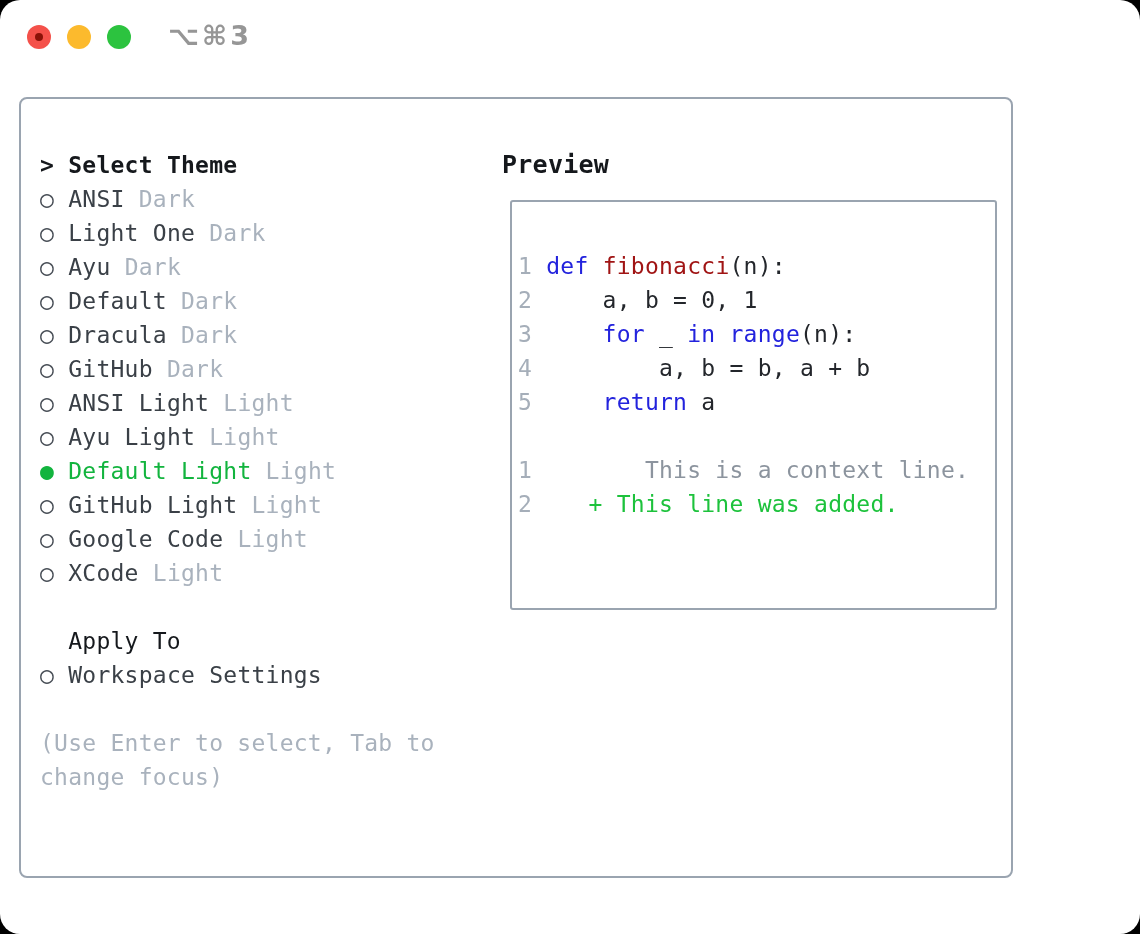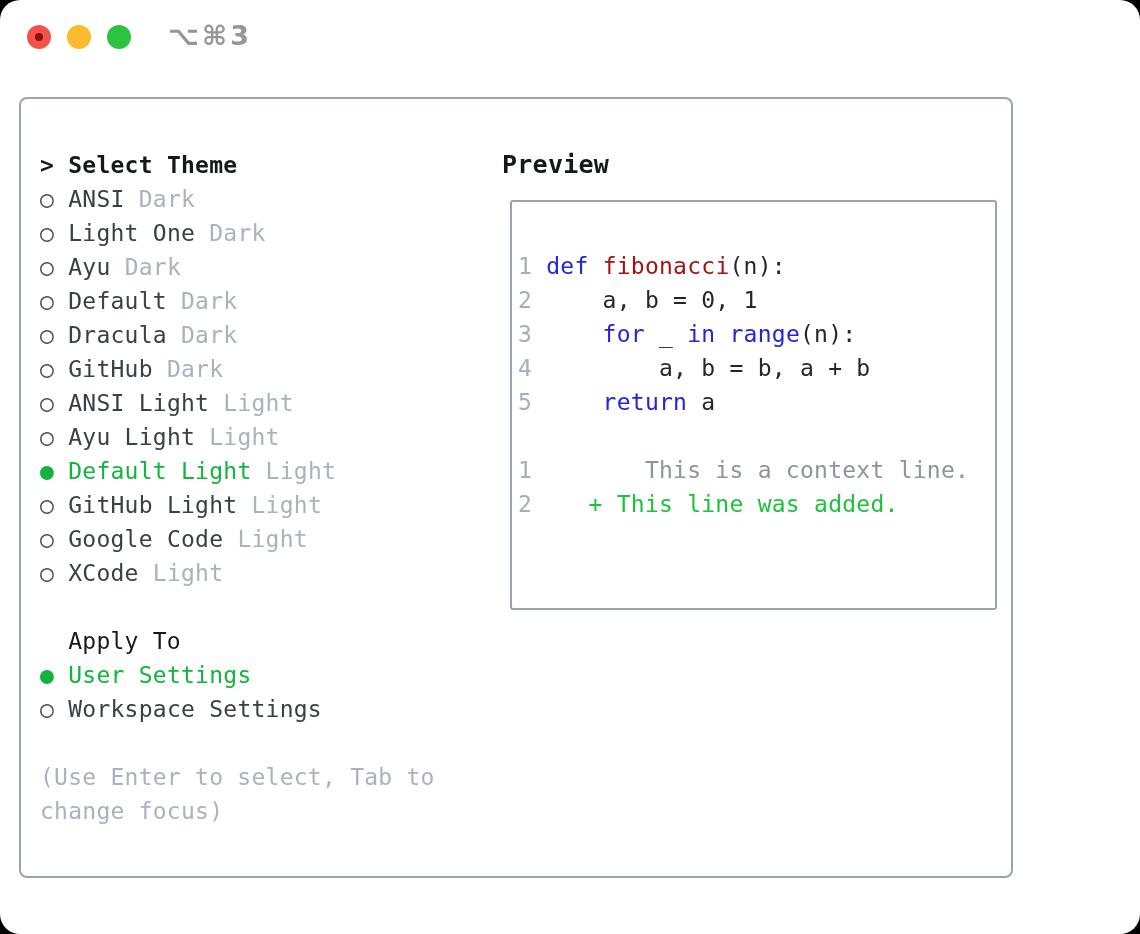--- a/index.html
+++ b/index.html
@@ -91,7 +91,6 @@
       <div class="row theme"><span class="bullet">○</span><span> </span><span class="name">XCode</span><span> </span><span class="variant">Light</span></div>
       <div class="row"></div>
       <div class="row applyhdr"><span>  Apply To</span></div>
-      <div class="row opt"><span class="bullet sel">●</span><span> </span><span class="opt-label sel">User Settings</span></div>
       <div class="row opt"><span class="bullet">○</span><span> </span><span class="opt-label">Workspace Settings</span></div>
       <div class="row"></div>
       <div class="row help">(Use Enter to select, Tab to</div>

